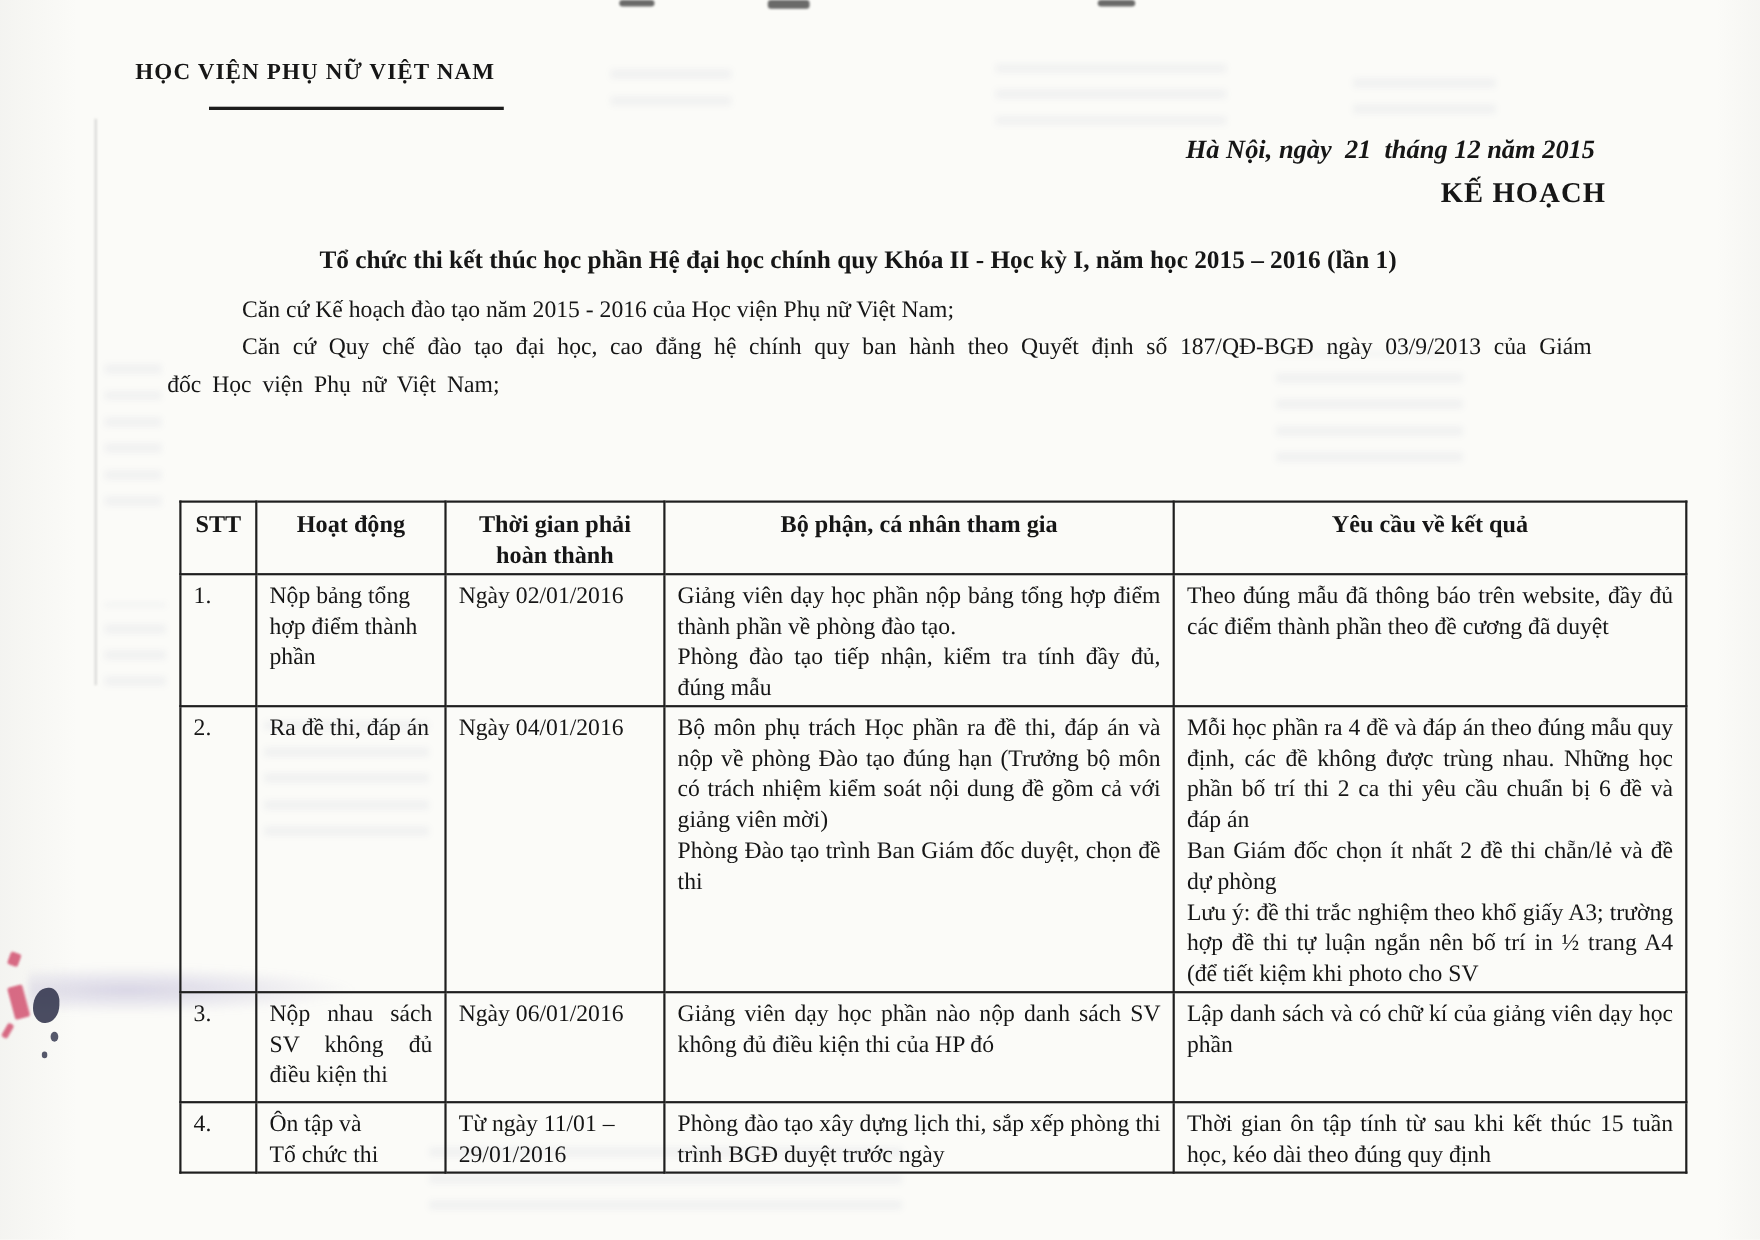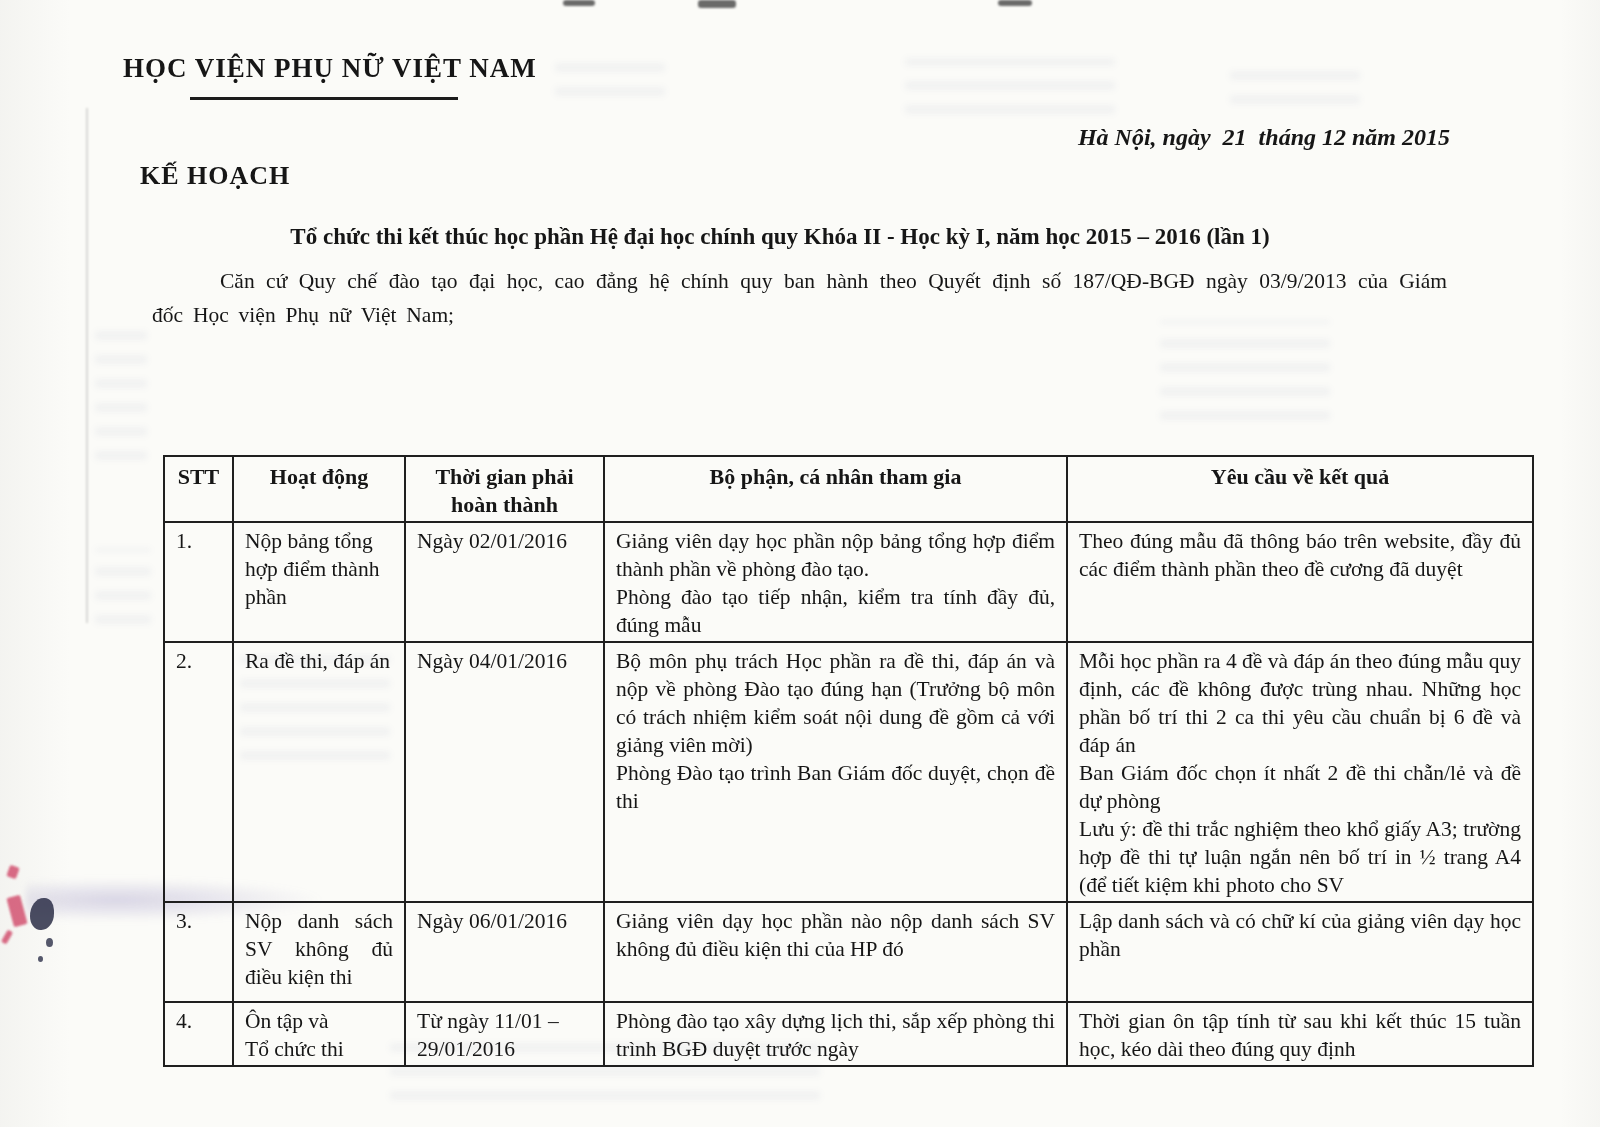--- a/index.html
+++ b/index.html
@@ -19,7 +19,7 @@
   }
   .org-name{
     position:absolute;left:123px;top:53px;
-    font-size:27px;font-weight:bold;letter-spacing:1px;white-space:nowrap;
+    font-size:21px;font-weight:bold;letter-spacing:1px;white-space:nowrap;
   }
   .org-underline{
     position:absolute;left:190px;top:97px;width:268px;height:3px;background:#1c1c1c;

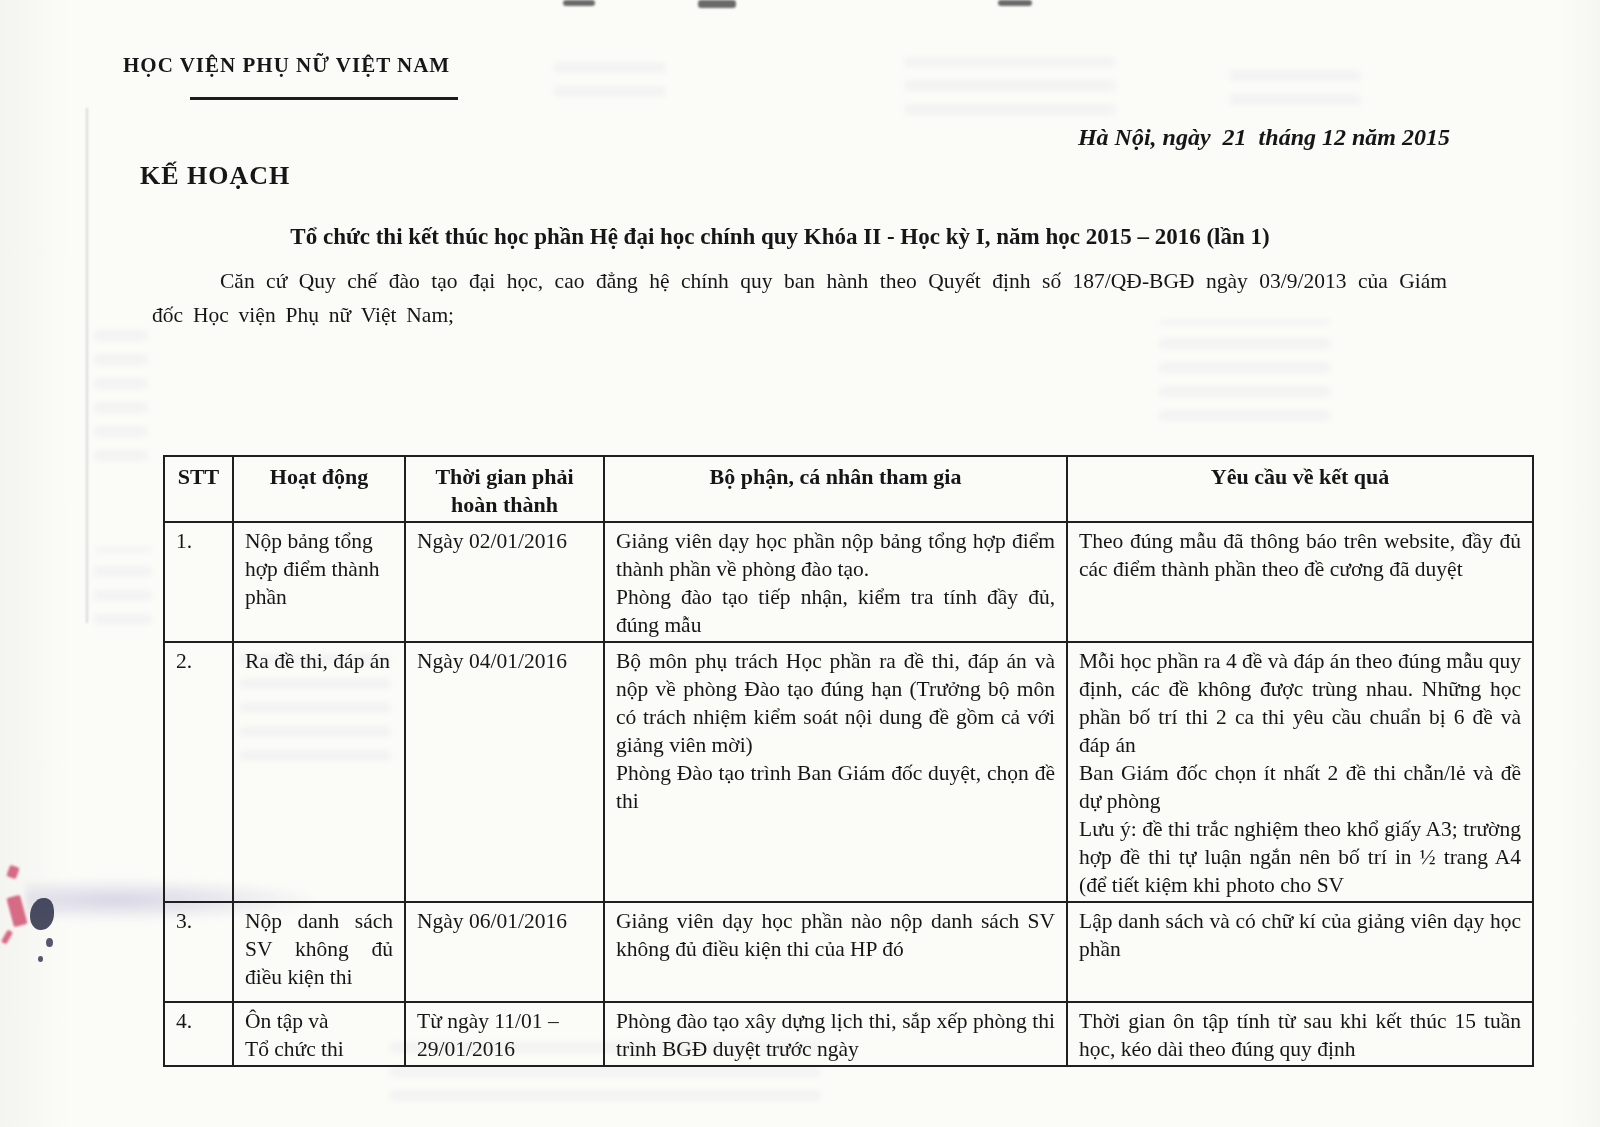--- a/index.html
+++ b/index.html
@@ -29,7 +29,7 @@
     font-size:24px;font-style:italic;font-weight:bold;white-space:pre;
   }
   .doc-title{
-    position:absolute;left:140px;top:161px;width:1320px;text-align:left;
+    position:absolute;left:140px;top:161px;width:1320px;text-align:right;
     font-size:26px;font-weight:bold;letter-spacing:1px;
   }
   .doc-subtitle{

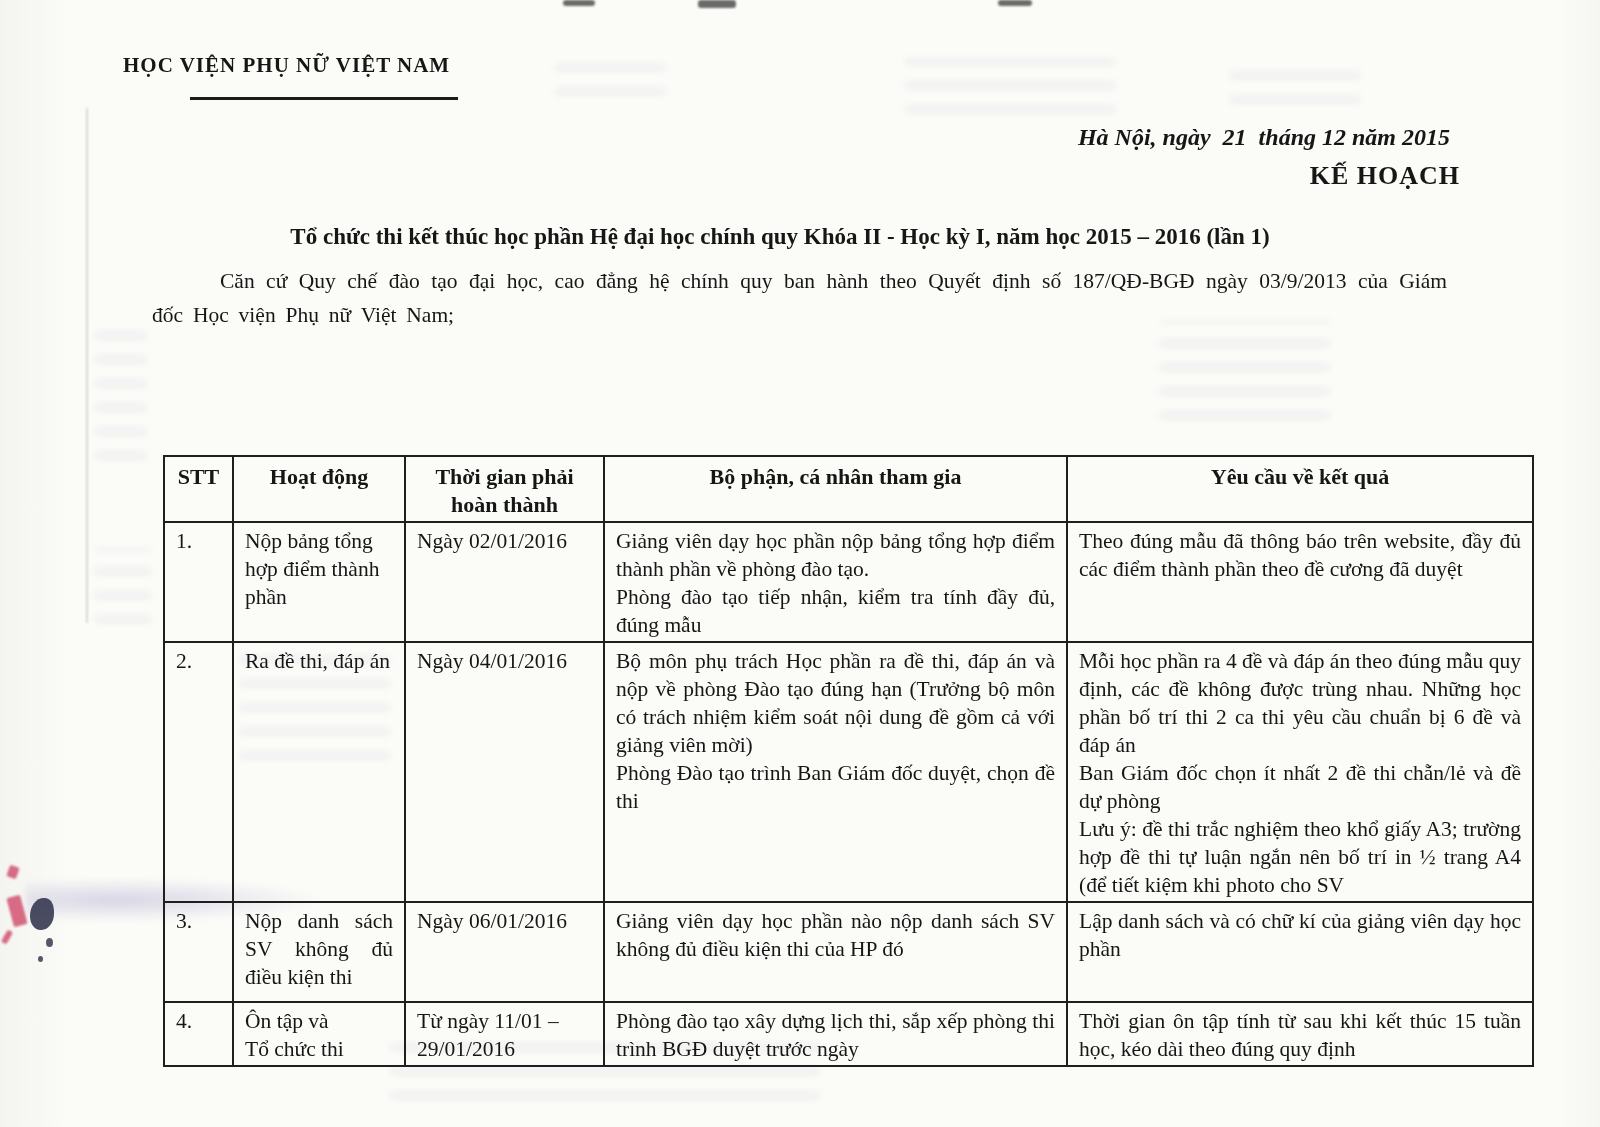--- a/index.html
+++ b/index.html
@@ -108,6 +108,7 @@
 <div class="doc-subtitle">Tổ chức thi kết thúc học phần Hệ đại học chính quy Khóa II - Học kỳ I, năm học 2015 – 2016 (lần 1)</div>
 
 <div class="body-text">
+  <p>Căn cứ Kế hoạch đào tạo năm 2015 - 2016 của Học viện Phụ nữ Việt Nam;</p>
   <p class="sp1">Căn cứ Quy chế đào tạo đại học, cao đẳng hệ chính quy ban hành theo Quyết định số 187/QĐ-BGĐ ngày 03/9/2013 của Giám đốc Học viện Phụ nữ Việt Nam;</p>
 </div>
 

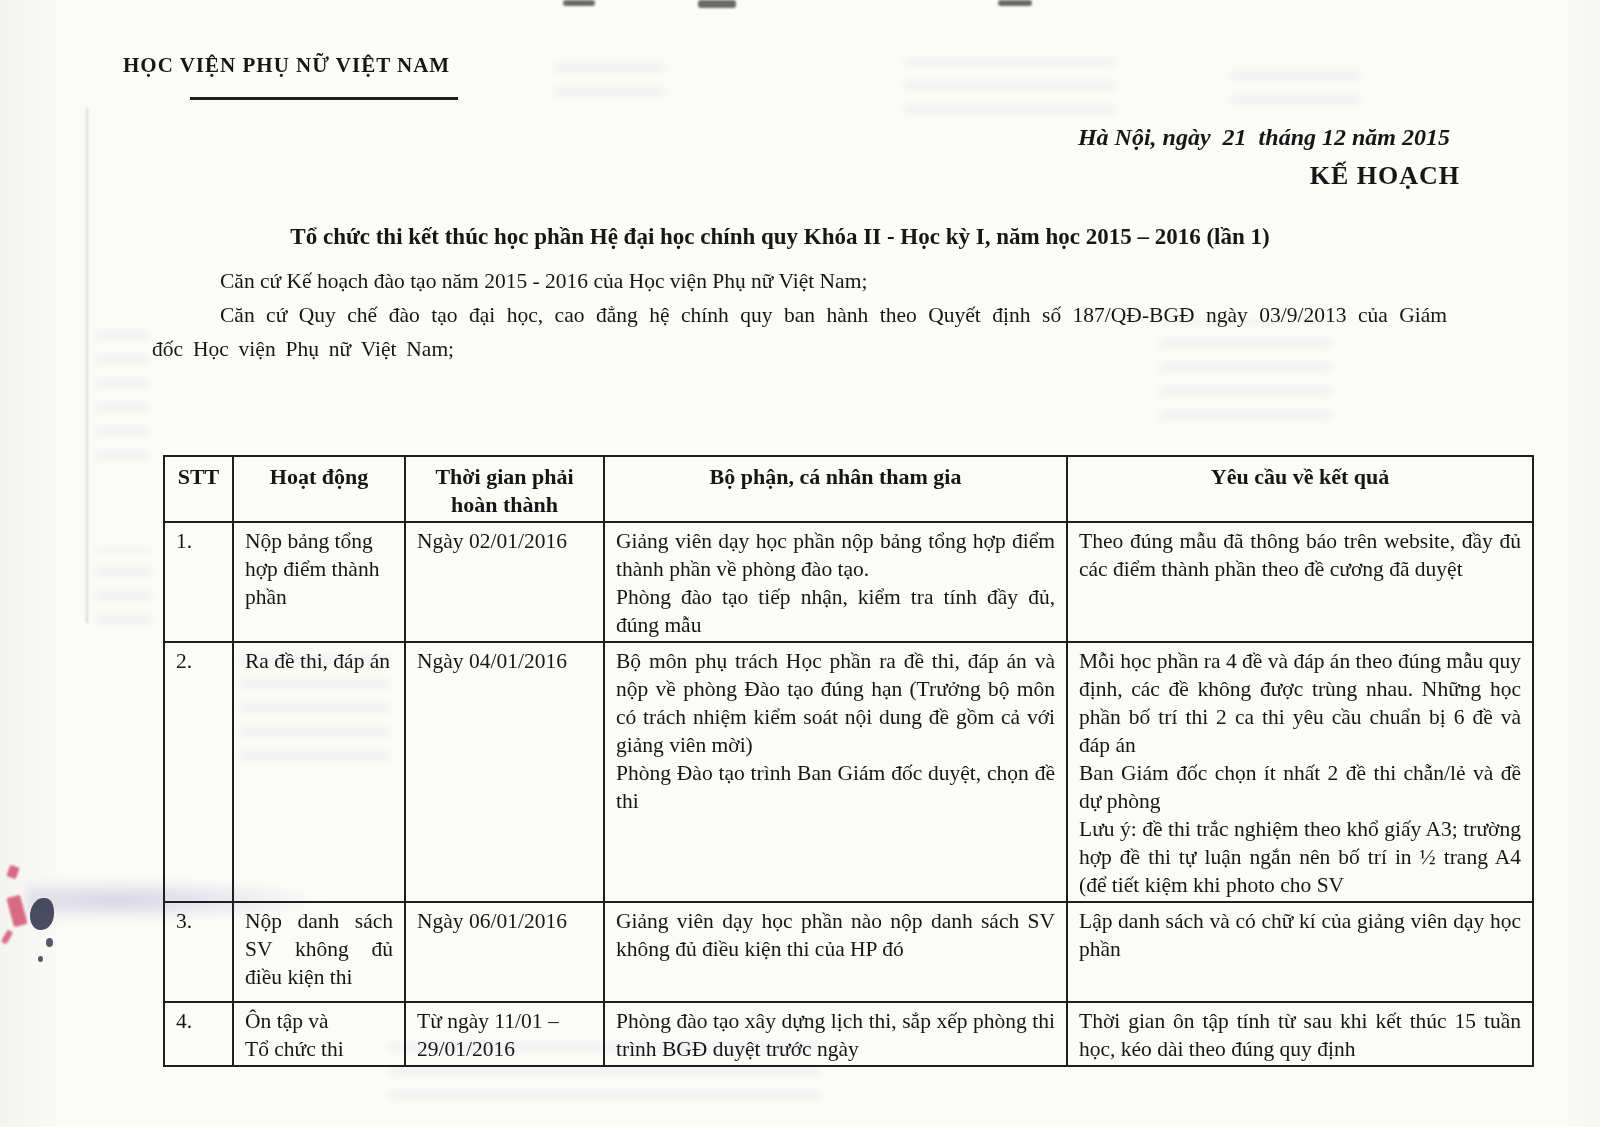--- a/index.html
+++ b/index.html
@@ -159,7 +159,7 @@
 
   <tr class="r3">
     <td class="stt">3.</td>
-    <td class="just">Nộp danh sách SV không đủ điều kiện thi</td>
+    <td class="just">Nộp nhau sách SV không đủ điều kiện thi</td>
     <td>Ngày 06/01/2016</td>
     <td class="just">
       <p class="cp">Giảng viên dạy học phần nào nộp danh sách SV không đủ điều kiện thi của HP đó</p>

